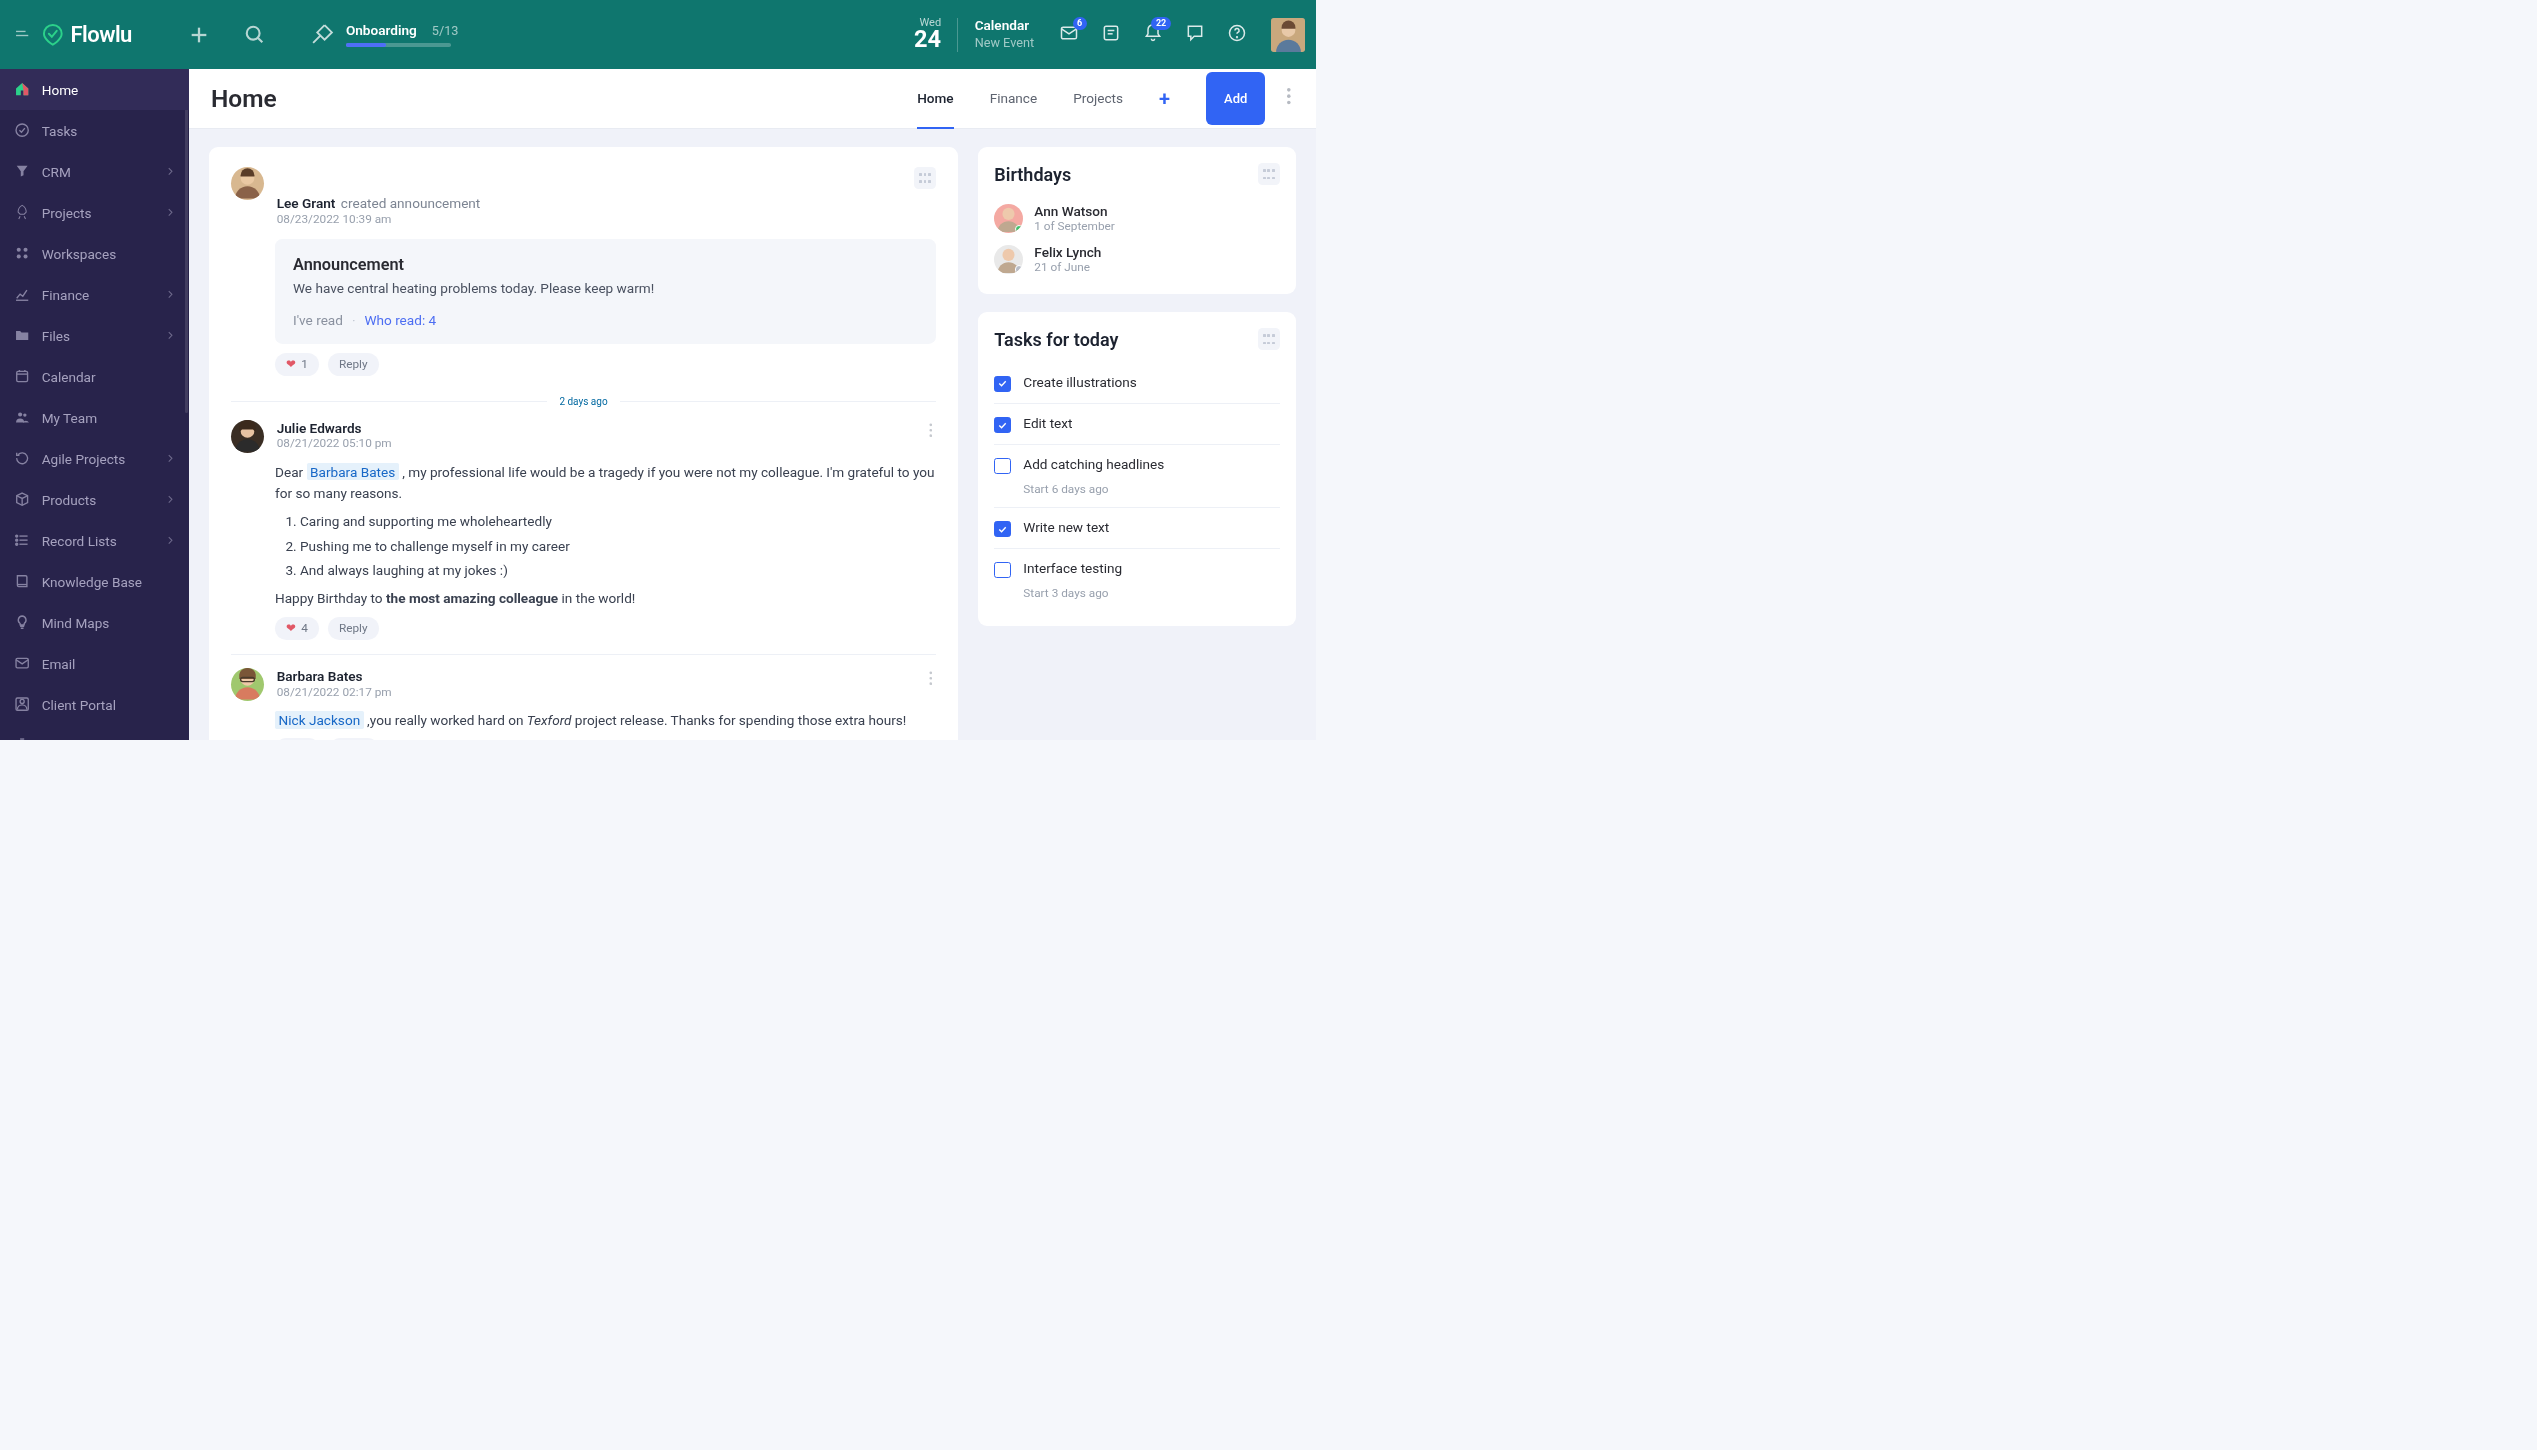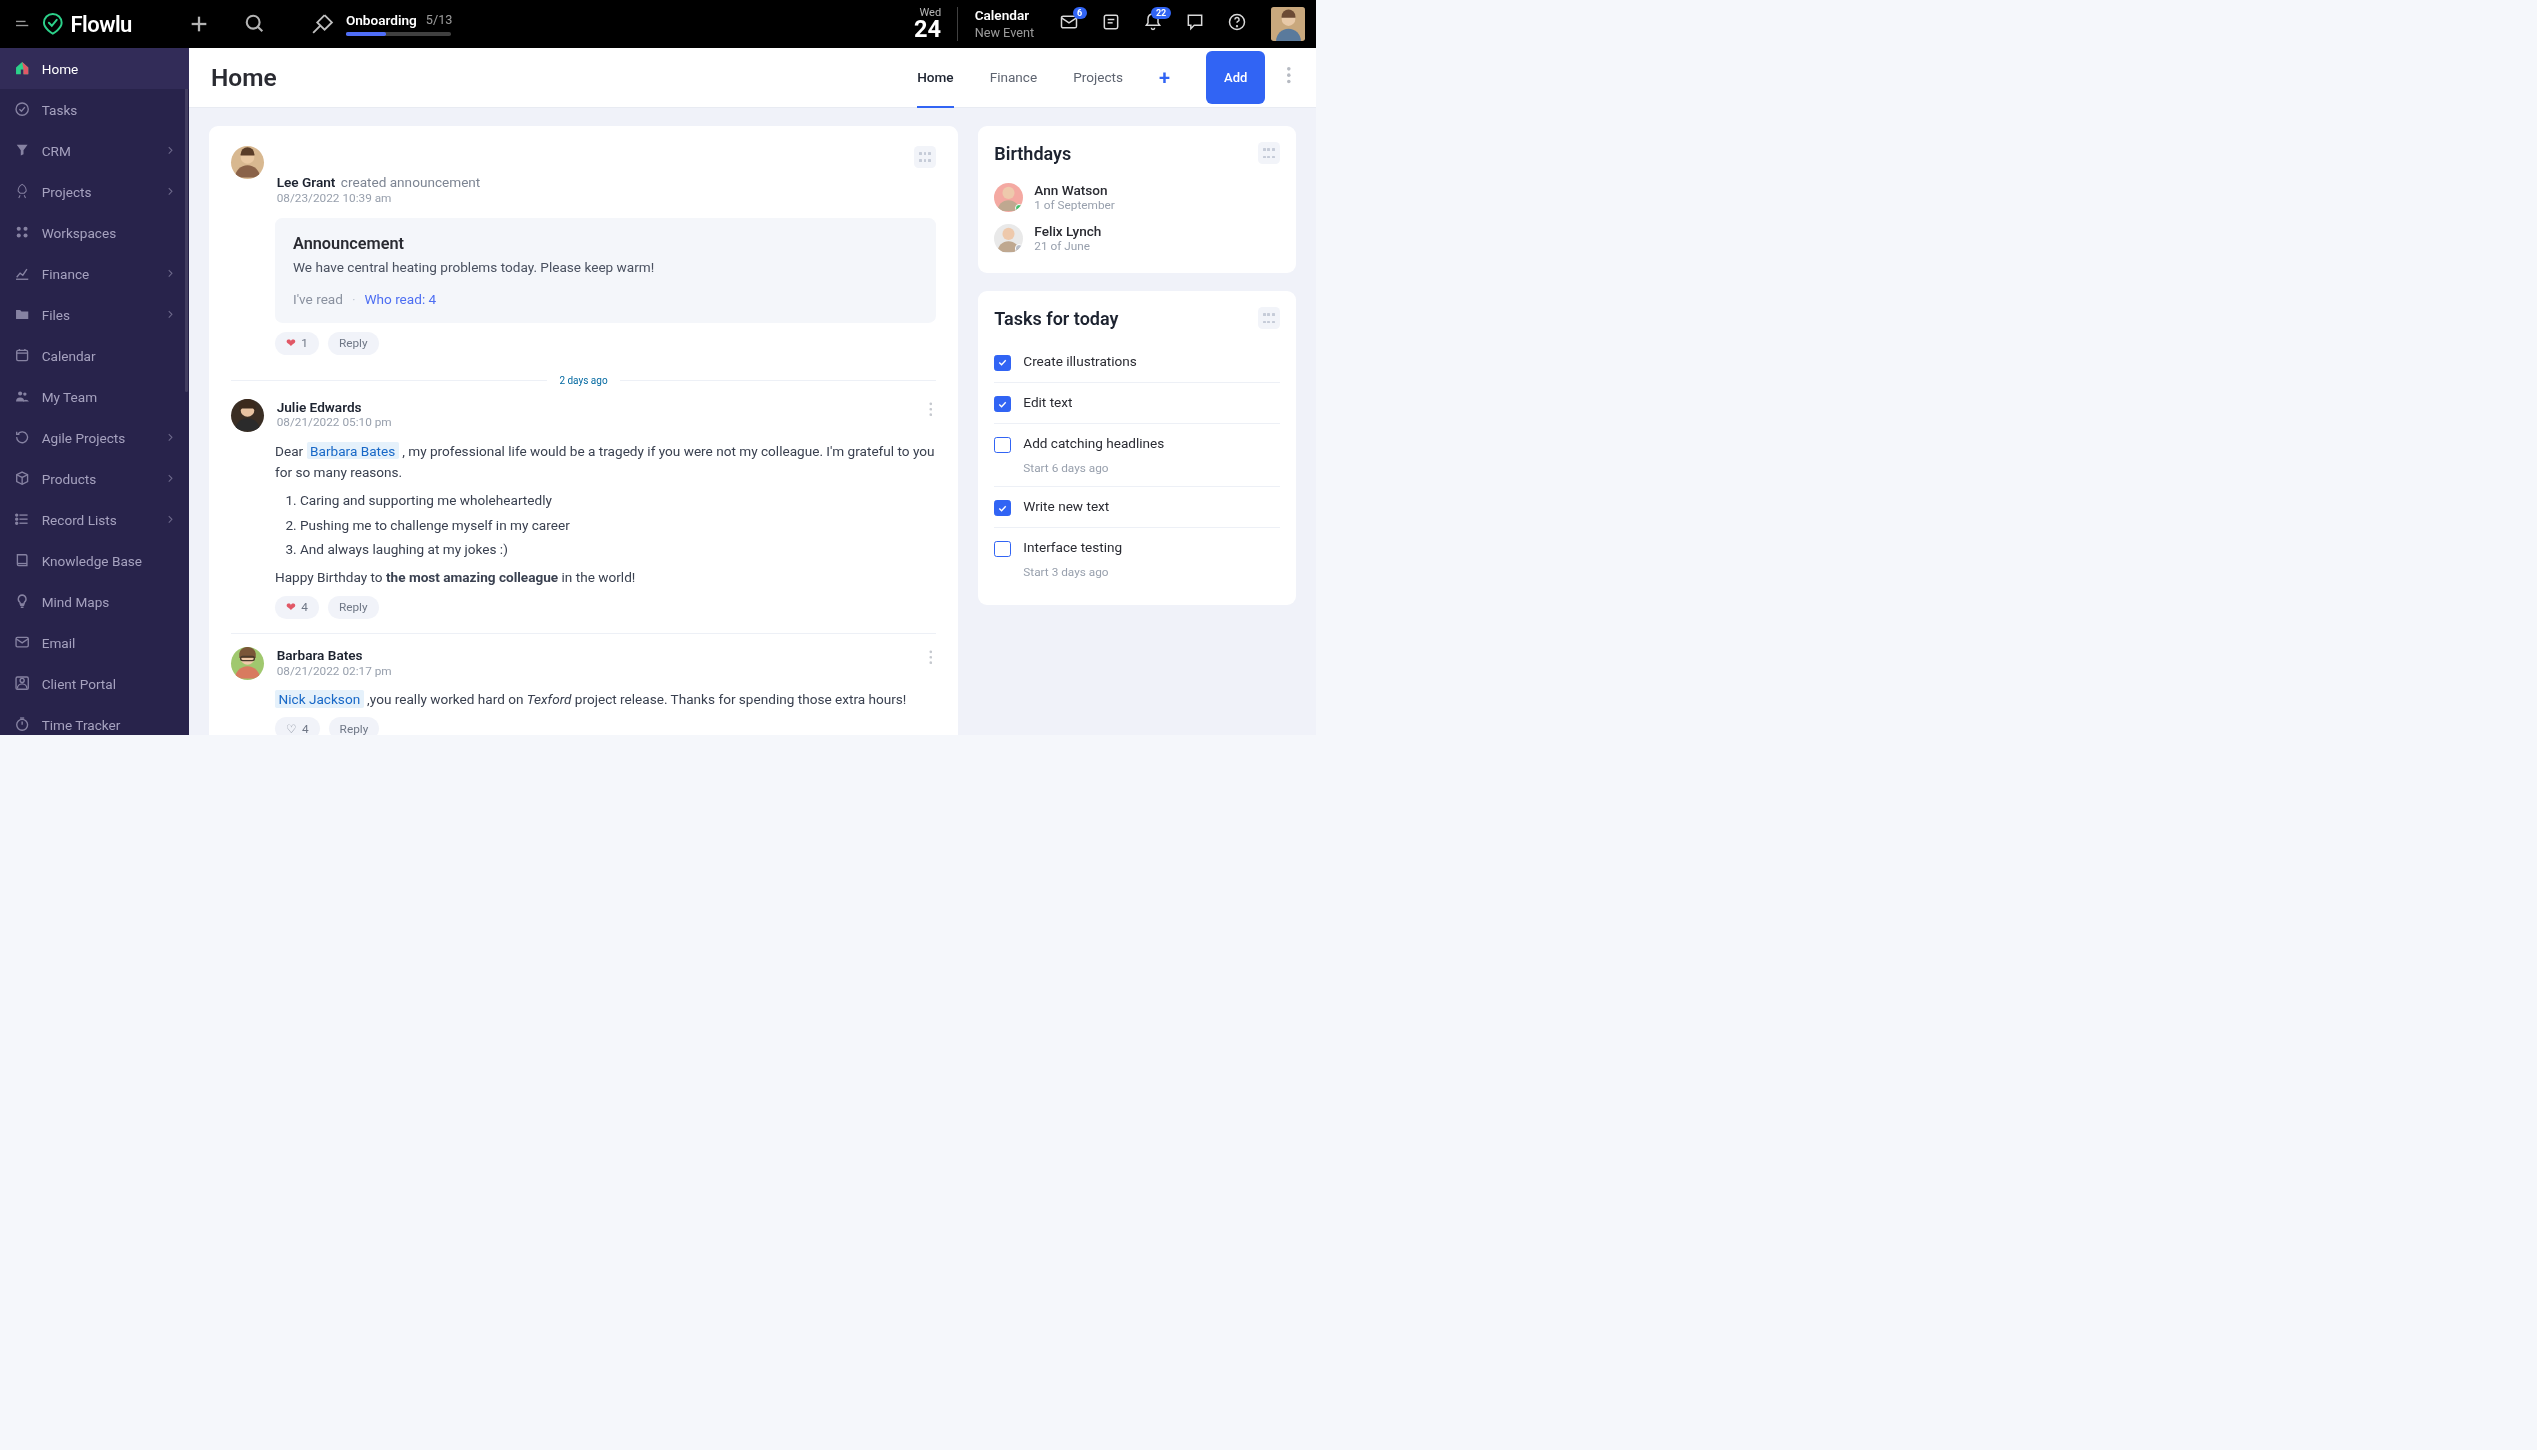--- a/index.html
+++ b/index.html
@@ -6,7 +6,7 @@
 body { background: #f5f7fb; overflow: hidden; width: 1316px; height: 740px; }
 
 
-.topbar { height: 48px; background: #000000; display: flex; align-items: center; padding: 0 11px 0 9px; color: #fff; }
+.topbar { height: 69px; background: #0f766e; display: flex; align-items: center; padding: 0 11px 0 9px; color: #fff; }
 .hamburger { width: 27px; height: 27px; display:flex;align-items:center;justify-content:center; opacity:.6; }
 .hamburger svg{width:16.3px;height:16.3px;}
 .logo { display:flex; align-items:center; margin-left:5.4px; }

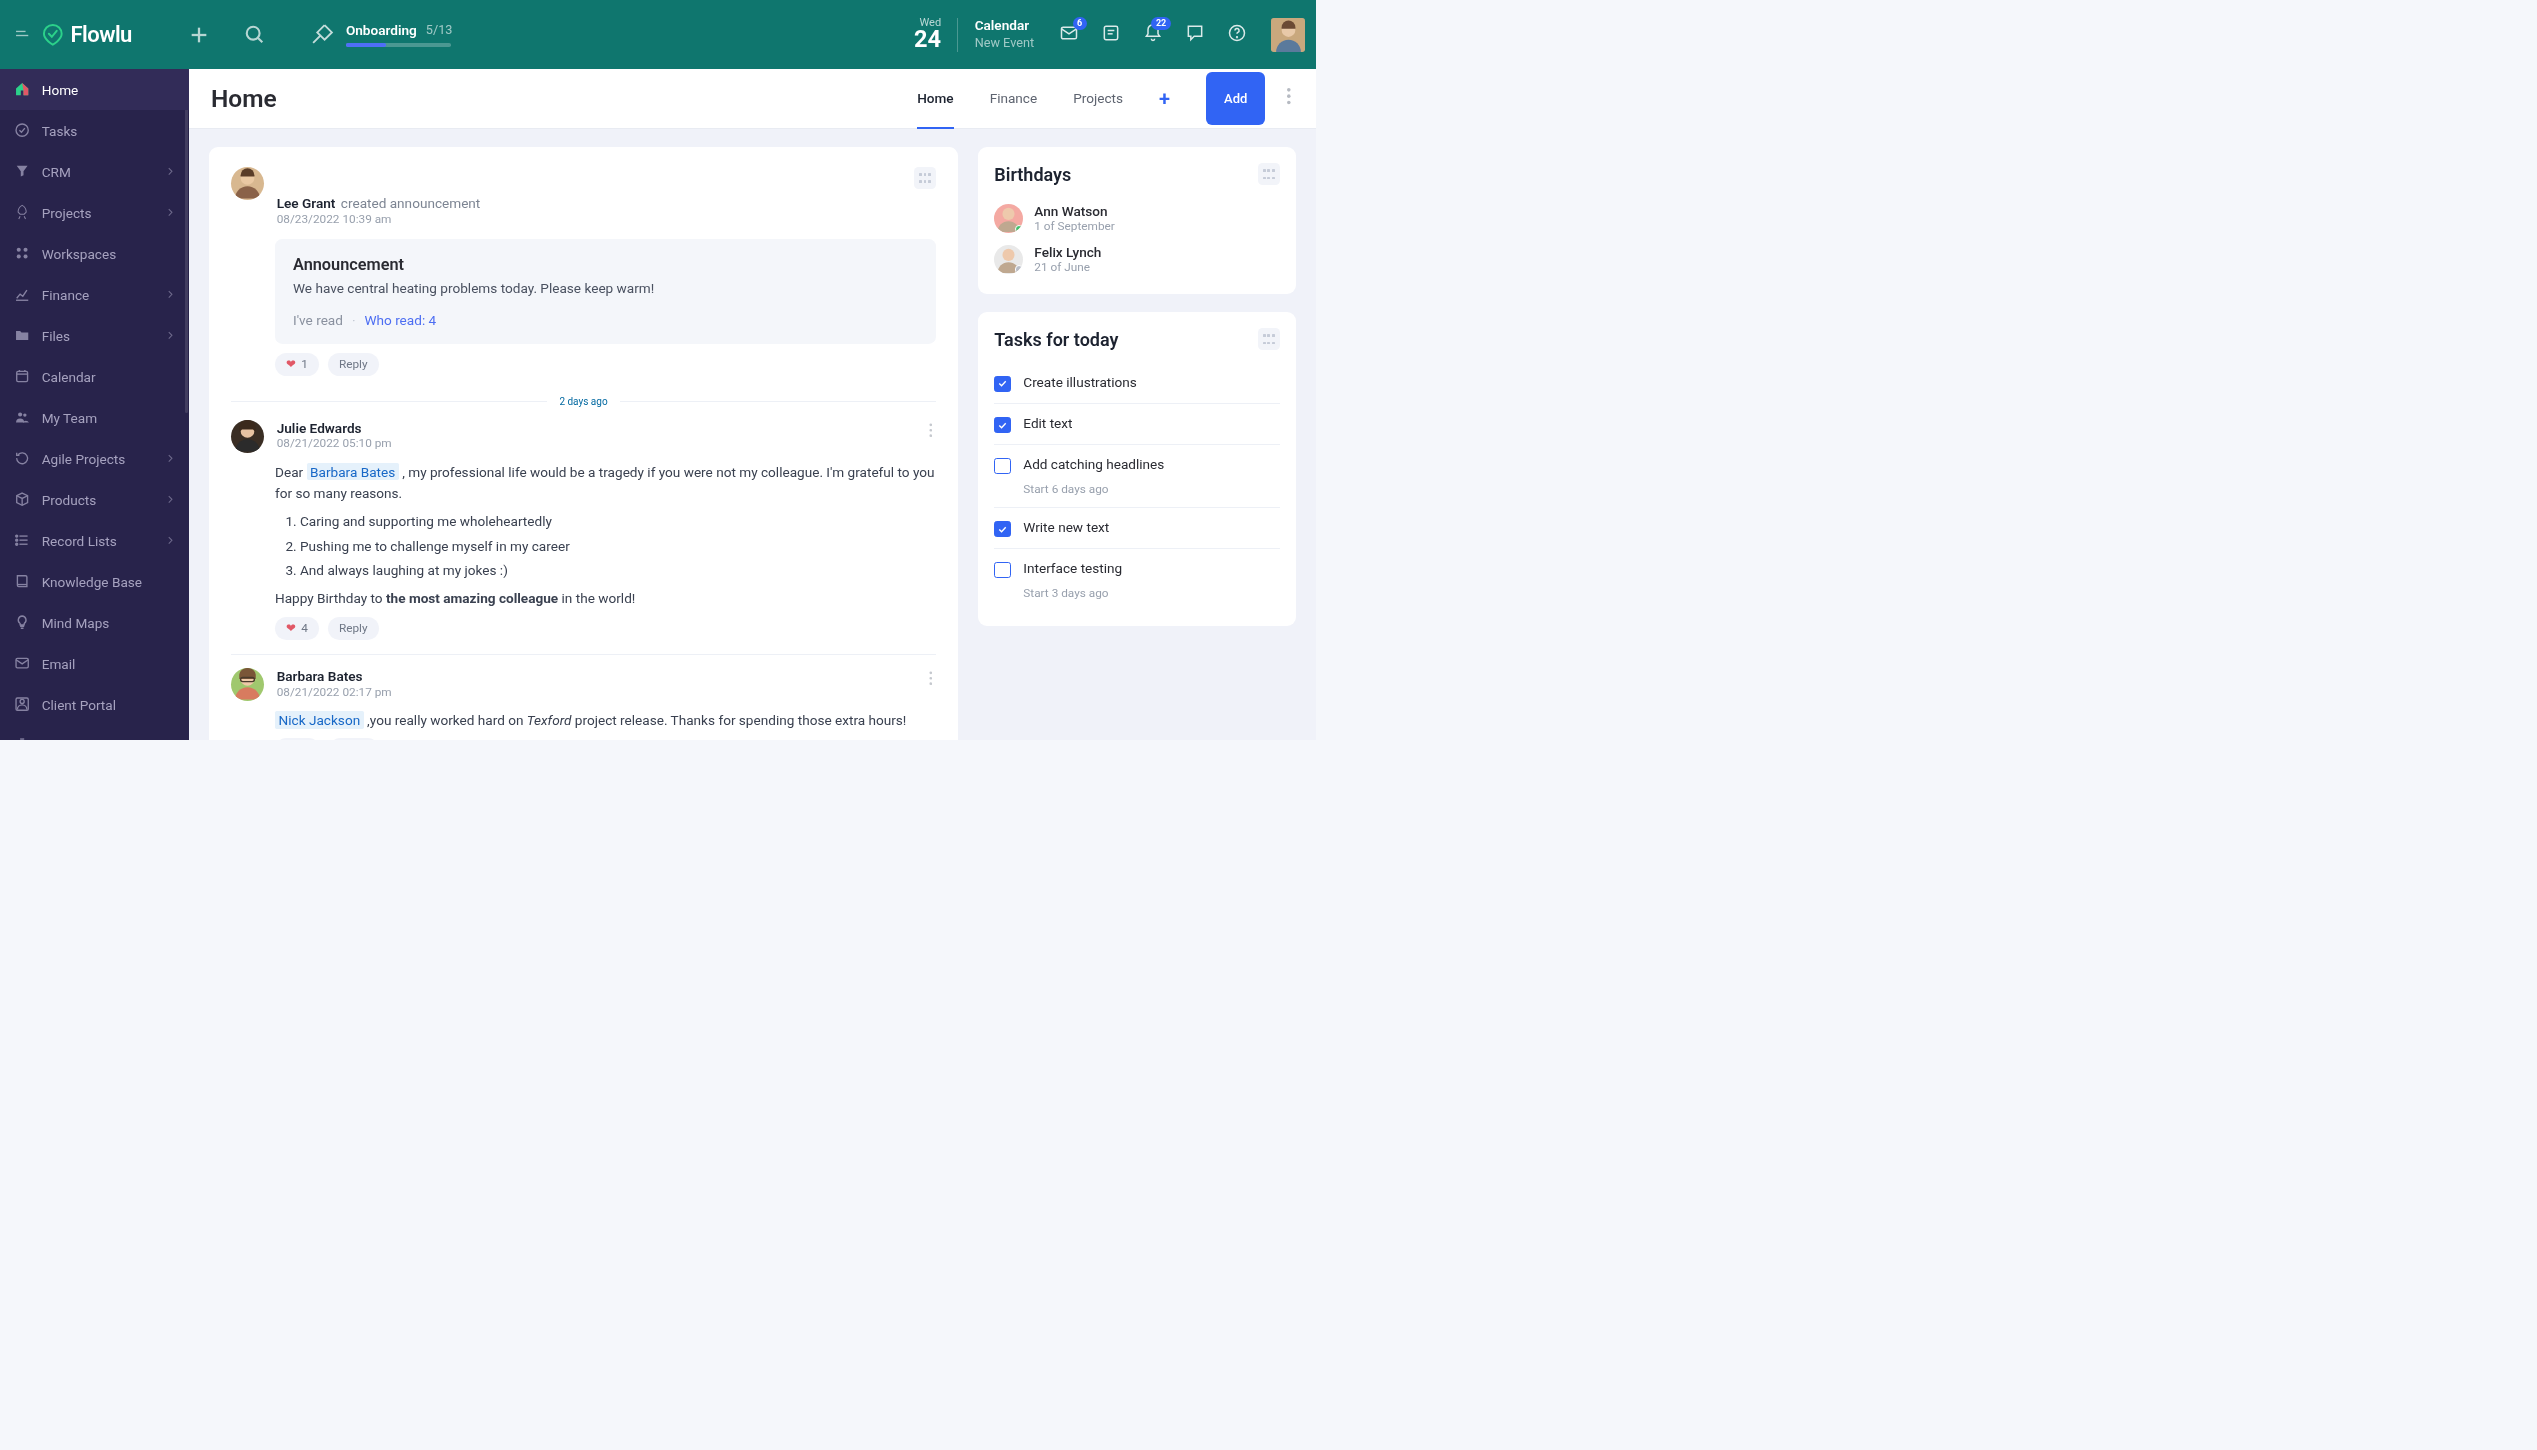--- a/index.html
+++ b/index.html
@@ -17,7 +17,7 @@
 .onboard { display:flex; align-items:center; margin-left:44px; }
 .onboard-pin { width:25px;height:25px;display:flex;align-items:center;justify-content:center;opacity:.75; margin-right:11px;}
 .onboard-text { display:flex; flex-direction:column; }
-.onboard-row1 { display:flex; align-items:flex-start; gap:9px;}
+.onboard-row1 { display:flex; align-items:flex-end; gap:15px;}
 .onboard-label { font-size:13.6px; font-weight:600;}
 .onboard-count { font-size:12.7px; opacity:.6;}
 .onboard-prog { width:105px; height:3.6px; background:rgba(255,255,255,.25); border-radius:1.8px; margin-top:4.5px;}

